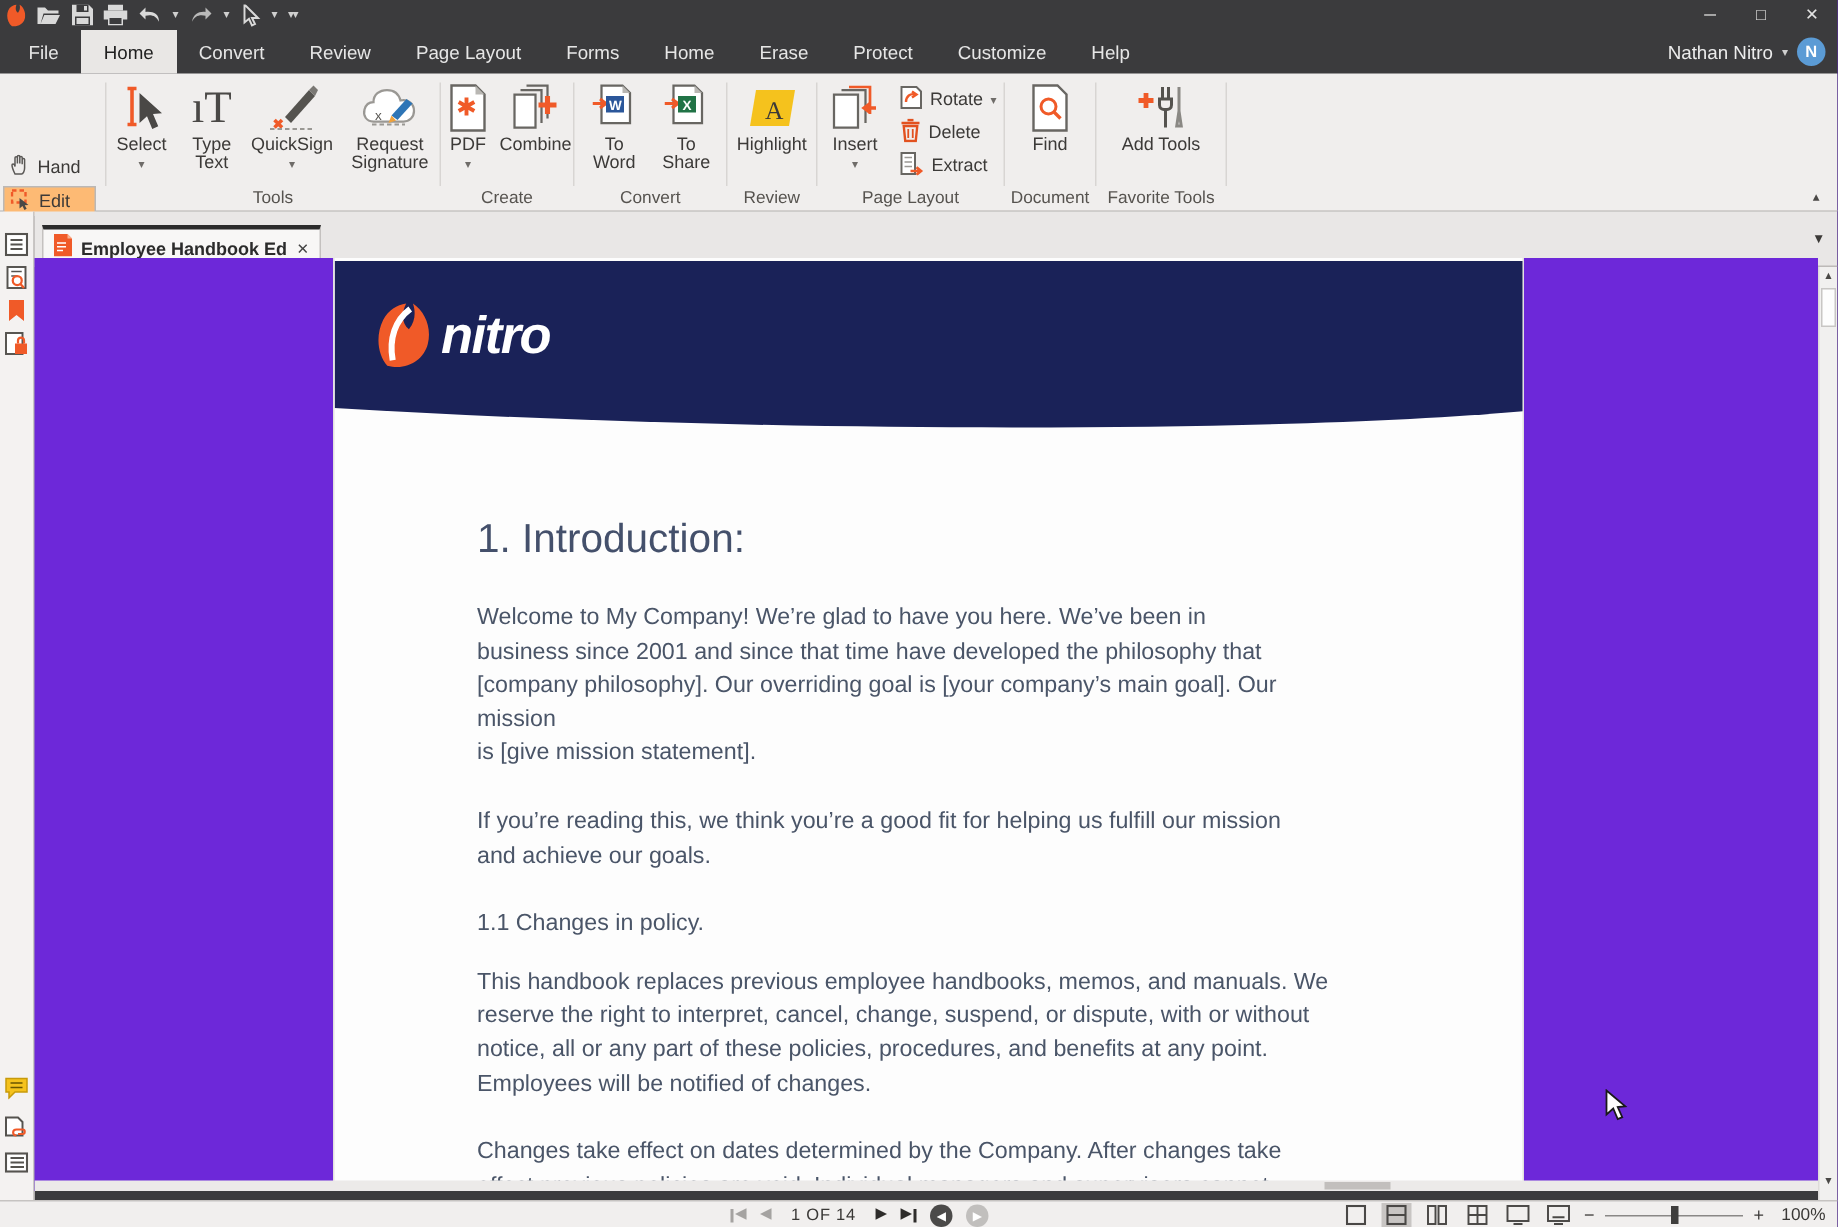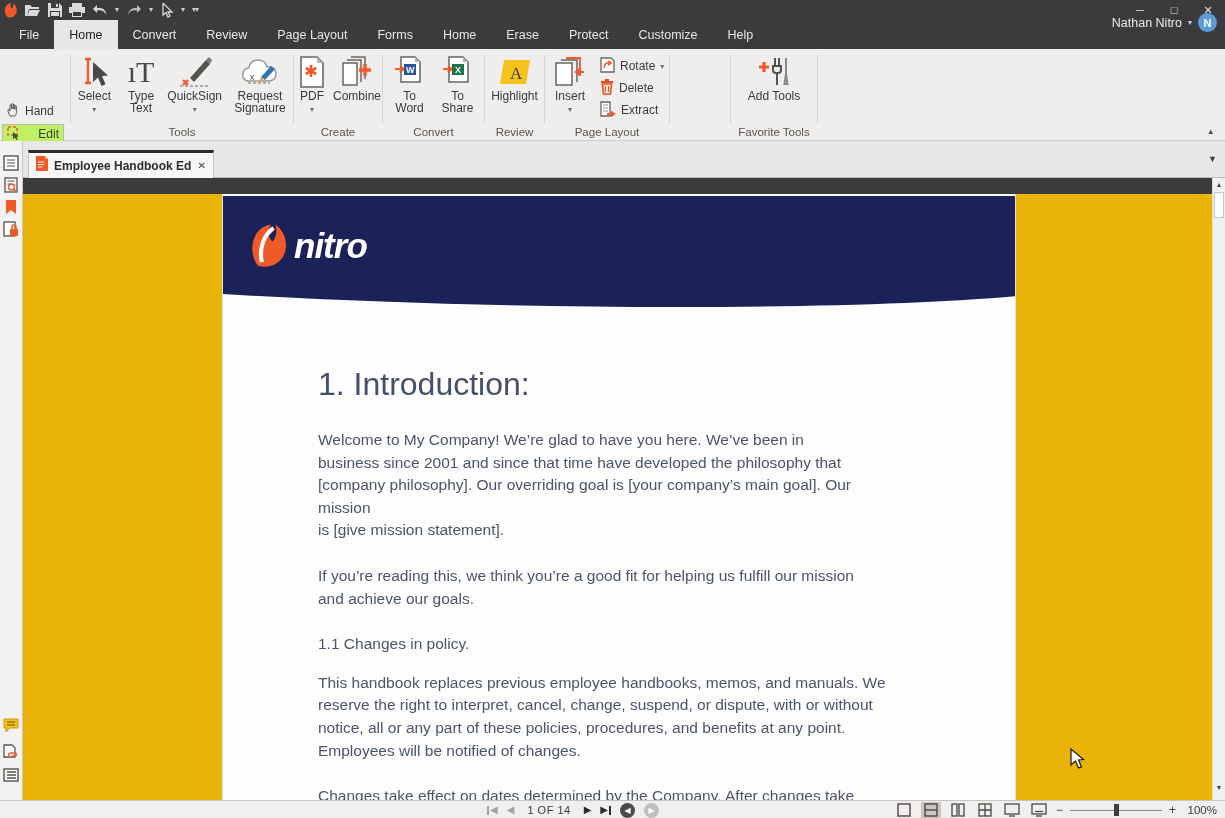--- a/index.html
+++ b/index.html
@@ -19,7 +19,7 @@
   #menubar { position:absolute; left:0; top:20px; width:1225px; height:29px; background:#3b3b3d; display:flex; align-items:stretch; padding-left:4px; }
   .mtab { color:#e6e6e6; font-size:12.5px; padding:0 15px; display:flex; align-items:center; cursor:default; }
   .mtab.active { background:#e9e7e5; color:#1f1f1f; }
-  #user-area { position:absolute; right:8px; top:8px; height:29px; display:flex; align-items:center; gap:6px; }
+  #user-area { position:absolute; right:8px; top:20px; height:29px; display:flex; align-items:center; gap:6px; }
   #user-name { color:#ececec; font-size:12.5px; }
   #user-caret { color:#cfcfcf; font-size:8px; }
   #avatar { width:19px; height:19px; border-radius:50%; background:#5b9bd5; color:#fff; font-size:11px; font-weight:bold; display:flex; align-items:center; justify-content:center; }

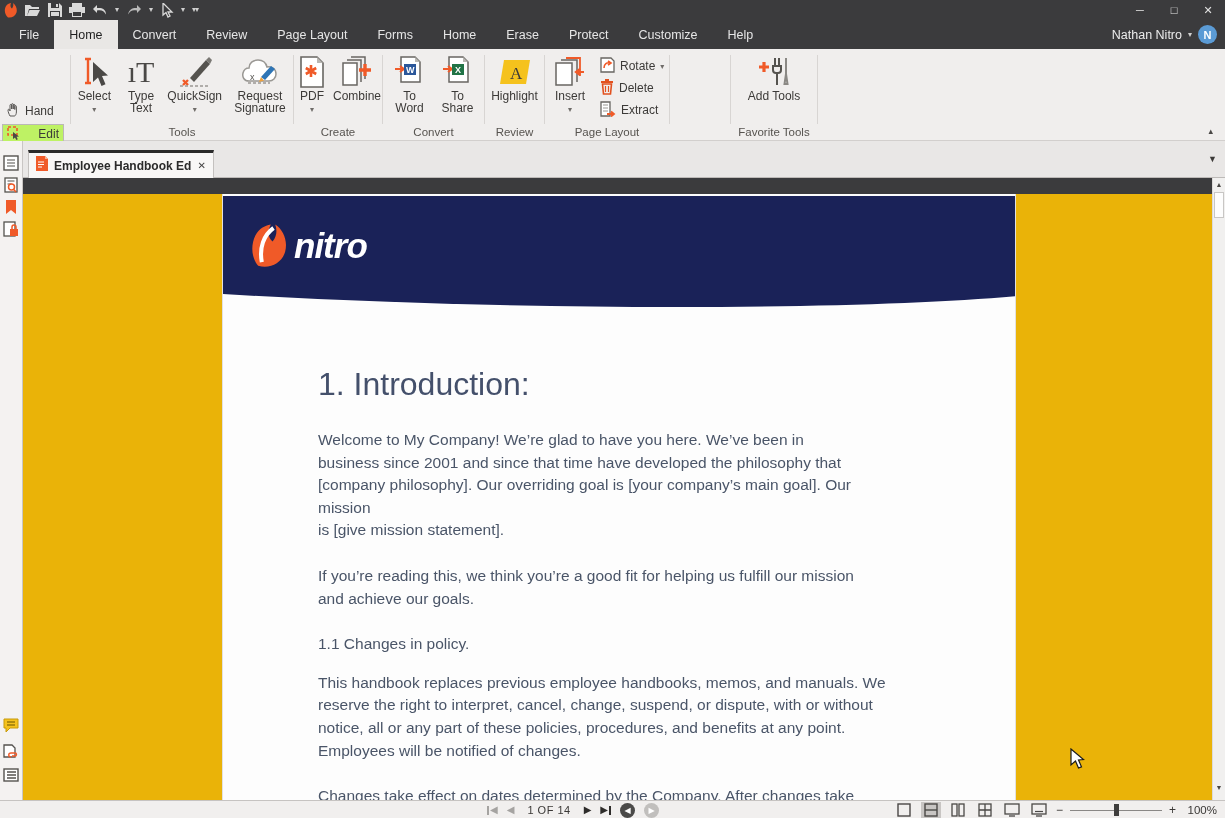--- a/index.html
+++ b/index.html
@@ -374,6 +374,21 @@
   </div>
   <div class="vdiv" style="left:669px;"></div>
 
+  <div class="grp" style="left:671px; width:58px;">
+    <div class="gbtns">
+      <div class="rbtn" style="width:44px;">
+        <span class="ric">
+            <svg width="26" height="32" viewBox="0 0 26 32">
+              <path d="M2 1 h16 l6 6 v24 H2 Z" fill="#fff" stroke="#686662" stroke-width="1.6"></path>
+              <circle cx="12" cy="15" r="5" fill="none" stroke="#f05a28" stroke-width="2"></circle>
+              <path d="M15.5 18.5 L20 23" stroke="#f05a28" stroke-width="2.2"></path>
+            </svg>
+          </span>
+        <span>Find</span>
+      </div>
+    </div>
+    <div class="glabel">Document</div>
+  </div>
   <div class="vdiv" style="left:730px;"></div>
 
   <div class="grp" style="left:732px; width:84px;">

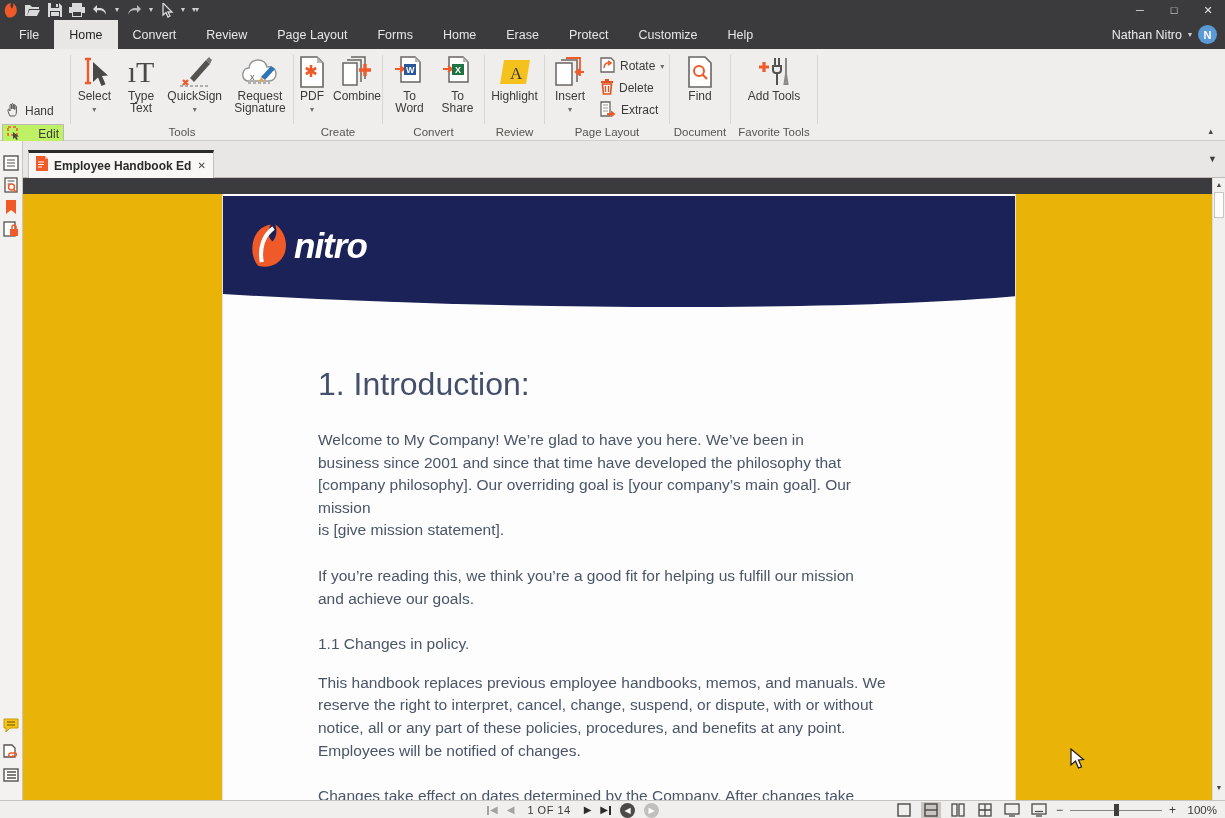--- a/index.html
+++ b/index.html
@@ -35,7 +35,7 @@
   .rbtn .rcaret { font-size:8px; color:#6f6c69; margin-top:2px; }
   .modecol { position:absolute; left:2px; top:52px; width:62px; display:flex; flex-direction:column; gap:3px; }
   .mode { display:flex; align-items:center; gap:5px; height:20px; padding:0 5px; font-size:12px; color:#3c3a38; }
-  .mode.active { background:#bef264; box-shadow:0 0 0 1px #bbb8b6 inset;justify-content:space-between; }
+  .mode.active { background:#fdba74; box-shadow:0 0 0 1px #bbb8b6 inset; }
   .mode .mcaret { font-size:8px; color:#6f6c69; }
   .smallcol { display:flex; flex-direction:column; gap:2px; padding-top:5px; }
   .sbtn { display:flex; align-items:center; gap:5px; height:20px; font-size:12px; color:#3c3a38; }

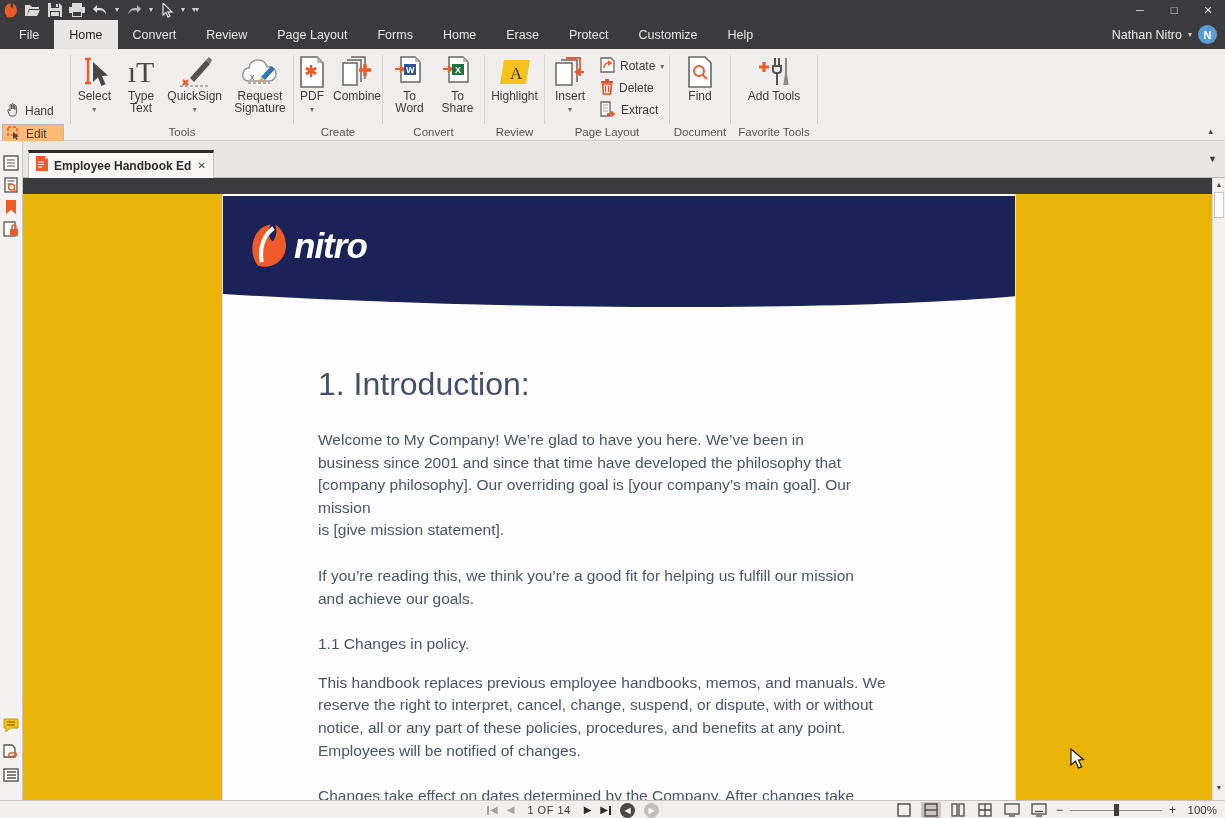--- a/index.html
+++ b/index.html
@@ -53,7 +53,7 @@
   .sb-ic { position:absolute; left:3px; width:17px; height:17px; }
 
   
-  #canvas { position:absolute; left:23px; top:194px; width:1189px; height:622px; background:#eab308; overflow:hidden; }
+  #canvas { position:absolute; left:23px; top:172px; width:1189px; height:622px; background:#6d28d9; overflow:hidden; }
   #page { position:absolute; left:199px; top:0; width:794px; height:622px; background:#fdfdfd; border-left:1px solid #e3e1df; border-right:1px solid #e3e1df; overflow:hidden; }
   #page-header { position:absolute; left:0; top:2px; width:100%; height:116px; }
   #logo { position:absolute; left:28px; top:26px; display:flex; align-items:center; gap:7px; }

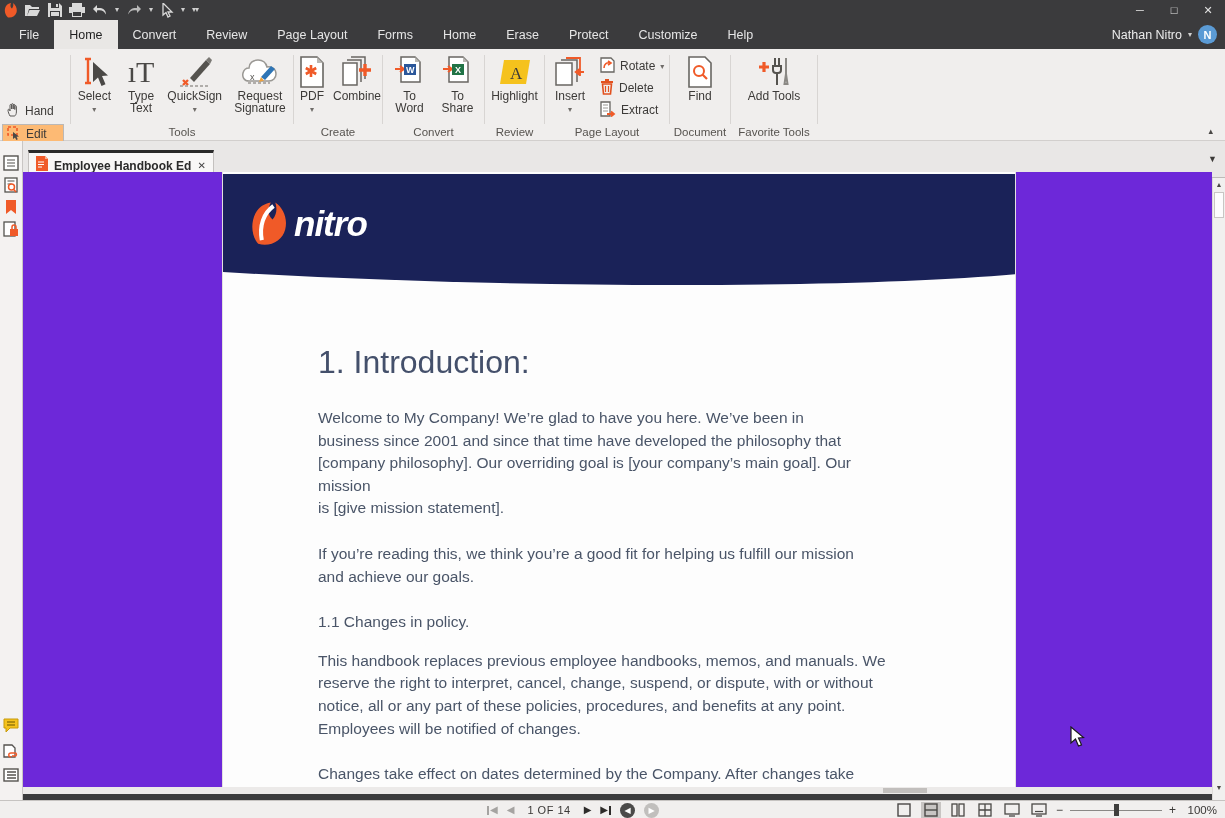--- a/index.html
+++ b/index.html
@@ -59,7 +59,7 @@
   #logo { position:absolute; left:28px; top:26px; display:flex; align-items:center; gap:7px; }
   #logo .brand { color:#fff; font-size:35px; font-weight:bold; font-style:italic; letter-spacing:-1px; }
   #doc-body { position:absolute; left:95px; top:172px; width:615px; color:#4a5568; }
-  #doc-heading { font-size:32px; color:#44506b; font-weight:400; margin-bottom:26px; }
+  #doc-heading { font-size:27px; color:#44506b; font-weight:400; margin-bottom:26px; }
   .para { font-size:15.5px; line-height:22.6px; white-space:pre-line; margin-bottom:23px; }
   .para.sub { margin-bottom:16px; }
 

